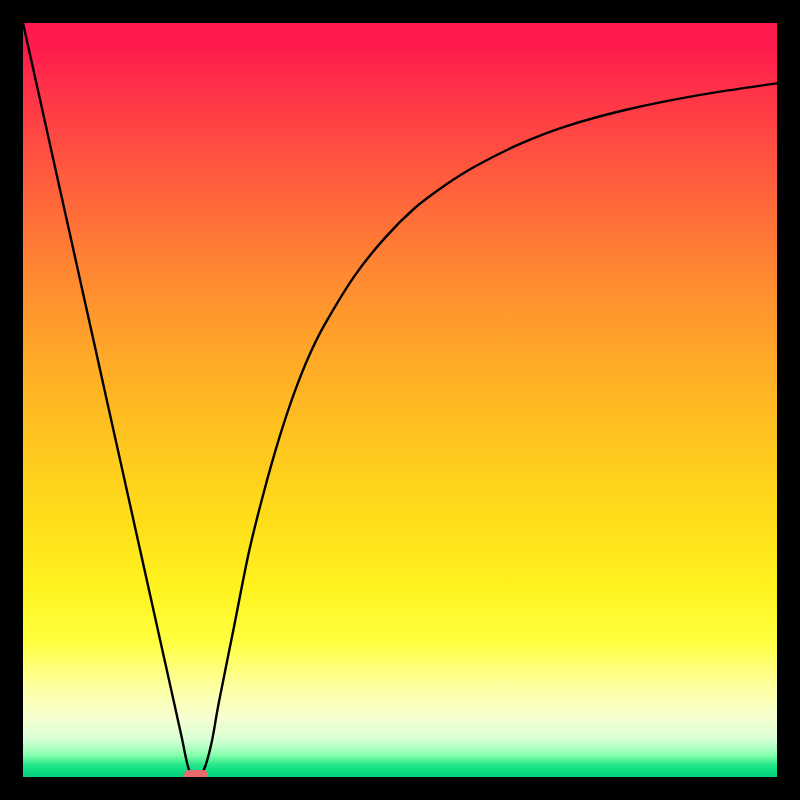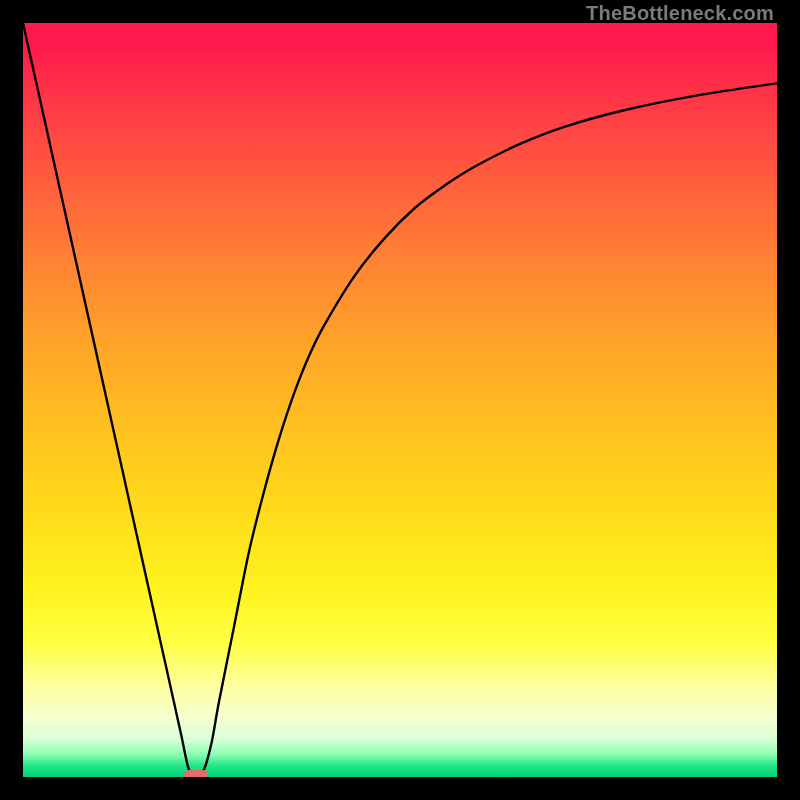--- a/index.html
+++ b/index.html
@@ -76,7 +76,6 @@
     </svg>
     <div id="min-marker" class="marker" style="left: 173.42px; top: 752.492px; background: rgb(232, 107, 107);"></div>
   </div>
-  <div class="watermark">TheBottleneck.com</div>
 </div>
 
 </body></html>

